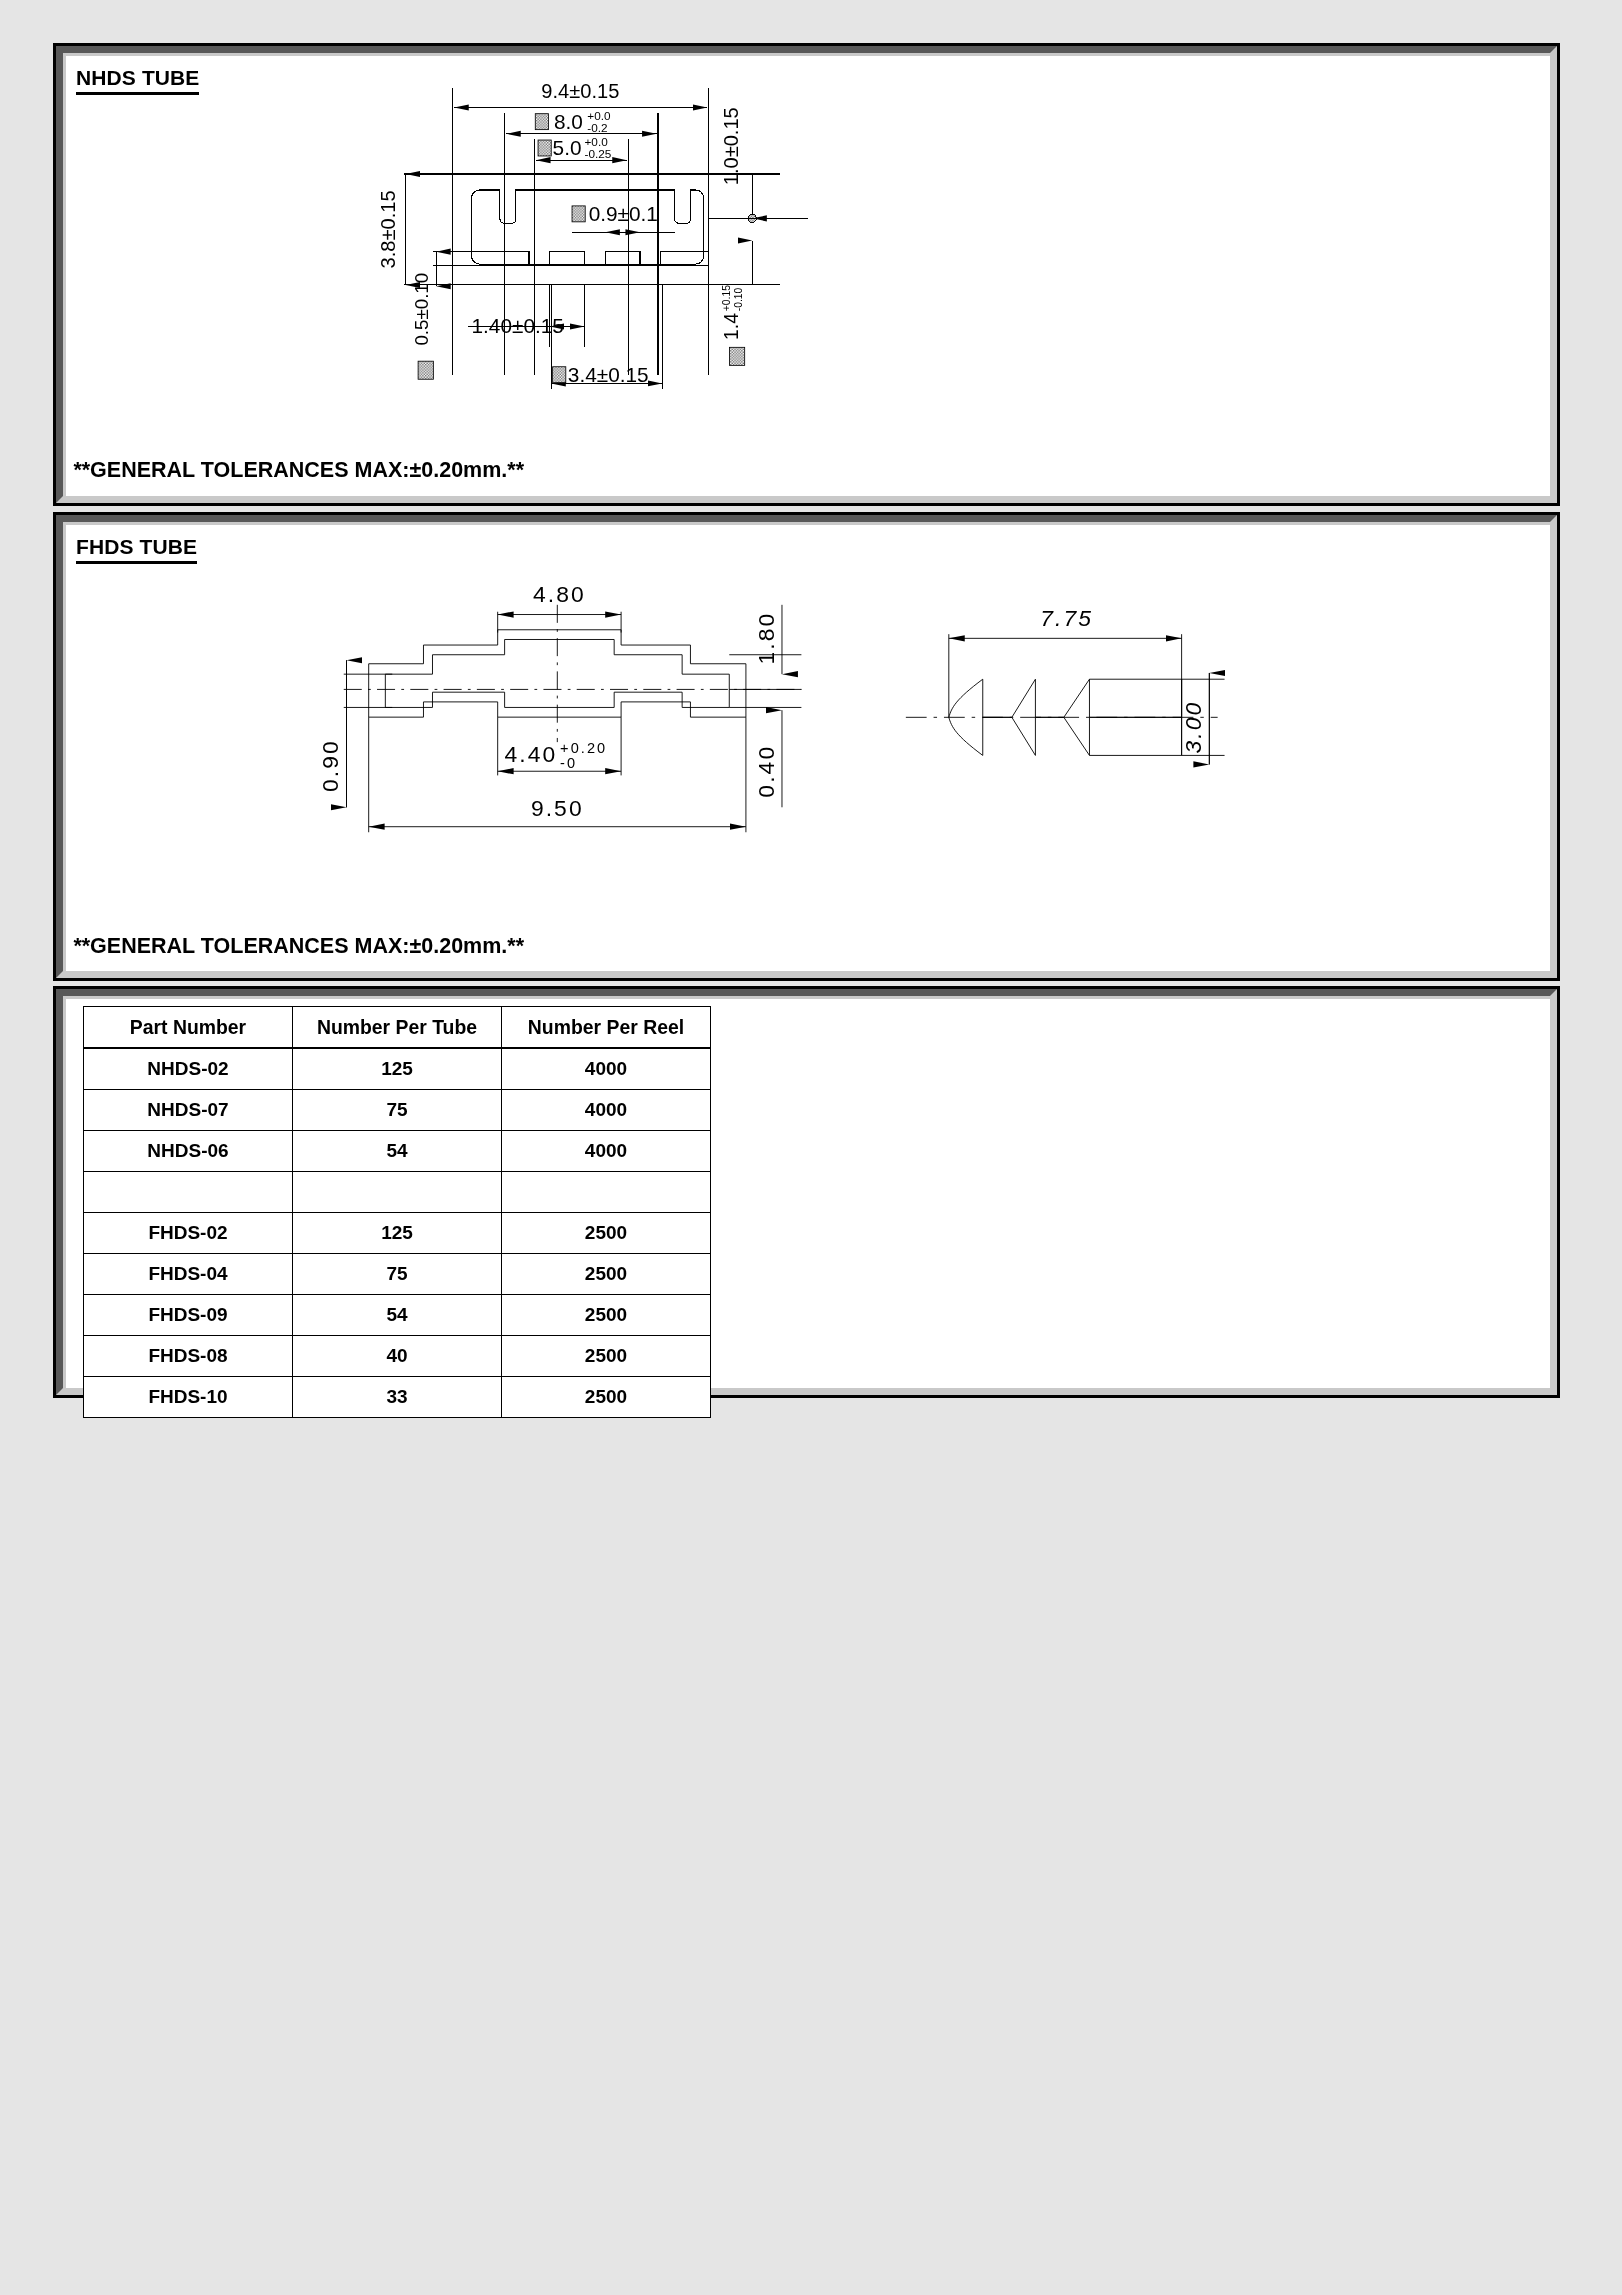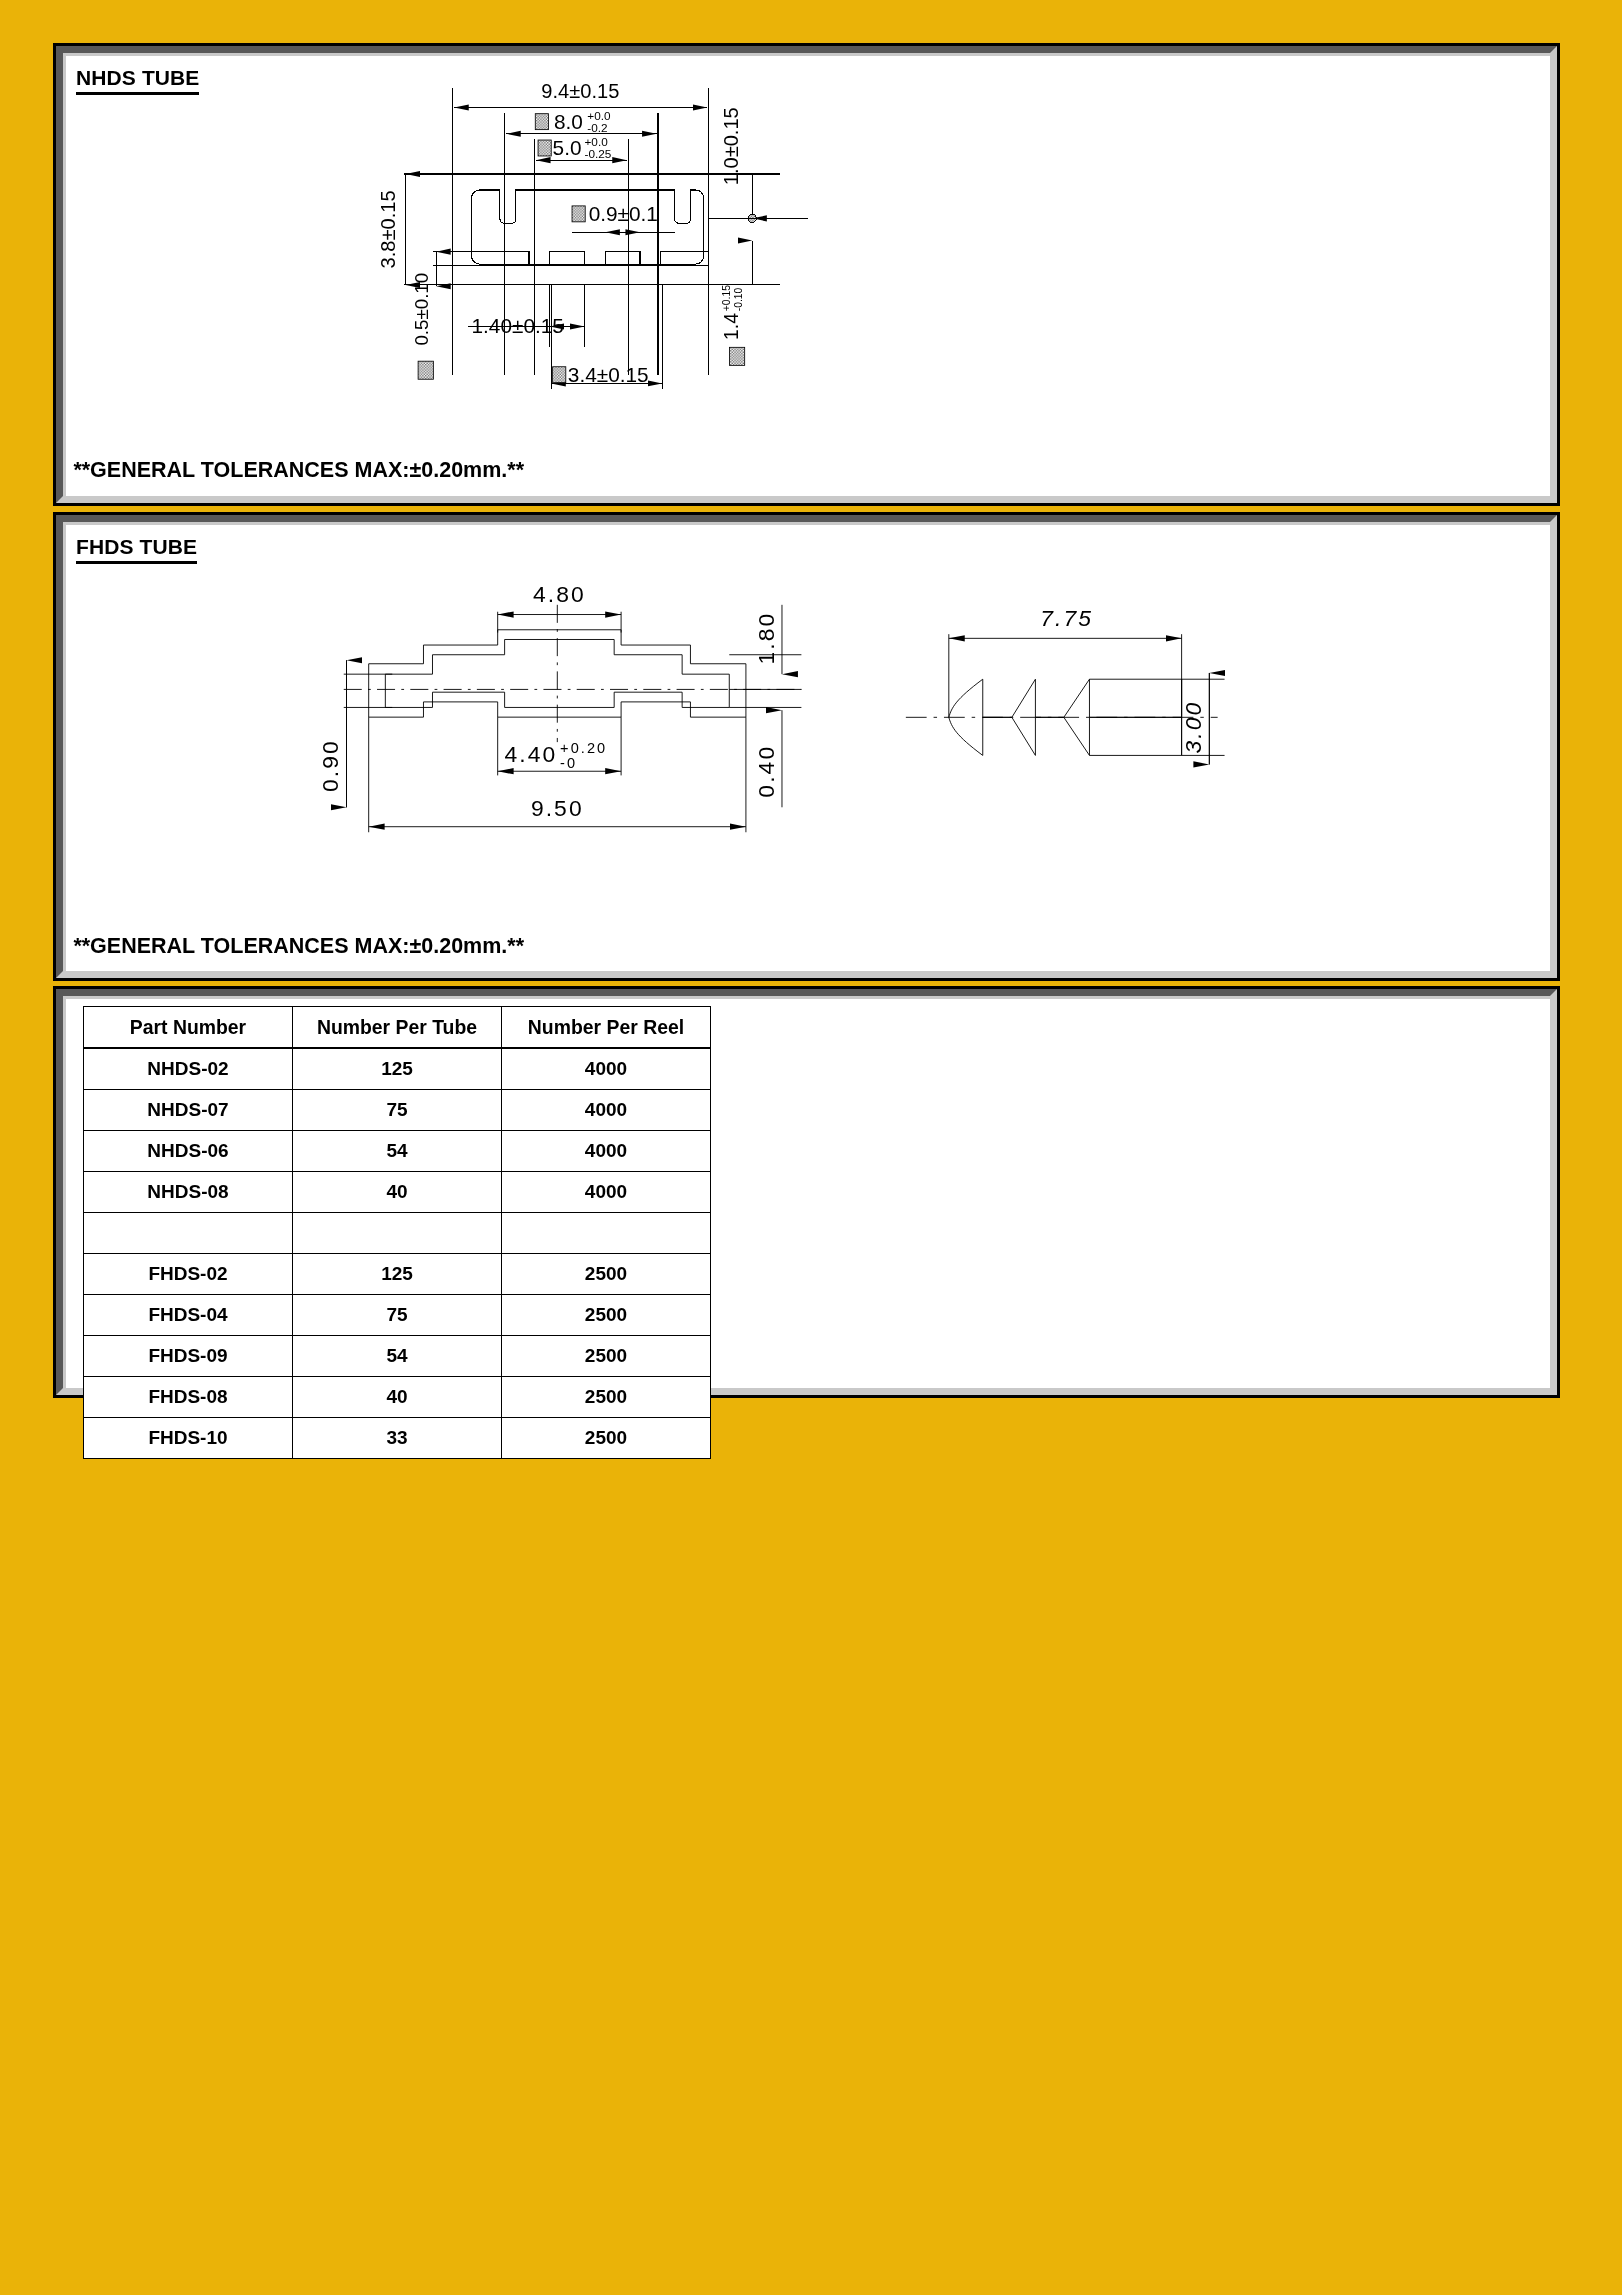--- a/index.html
+++ b/index.html
@@ -10,7 +10,7 @@
     color:#000;
     -webkit-font-smoothing:none;
   }
-  .page{position:relative;width:1623px;height:2295px;background:#eab308;}
+  .page{position:relative;width:1623px;height:2295px;background:#e5e5e5;}
 
   
   .frame{

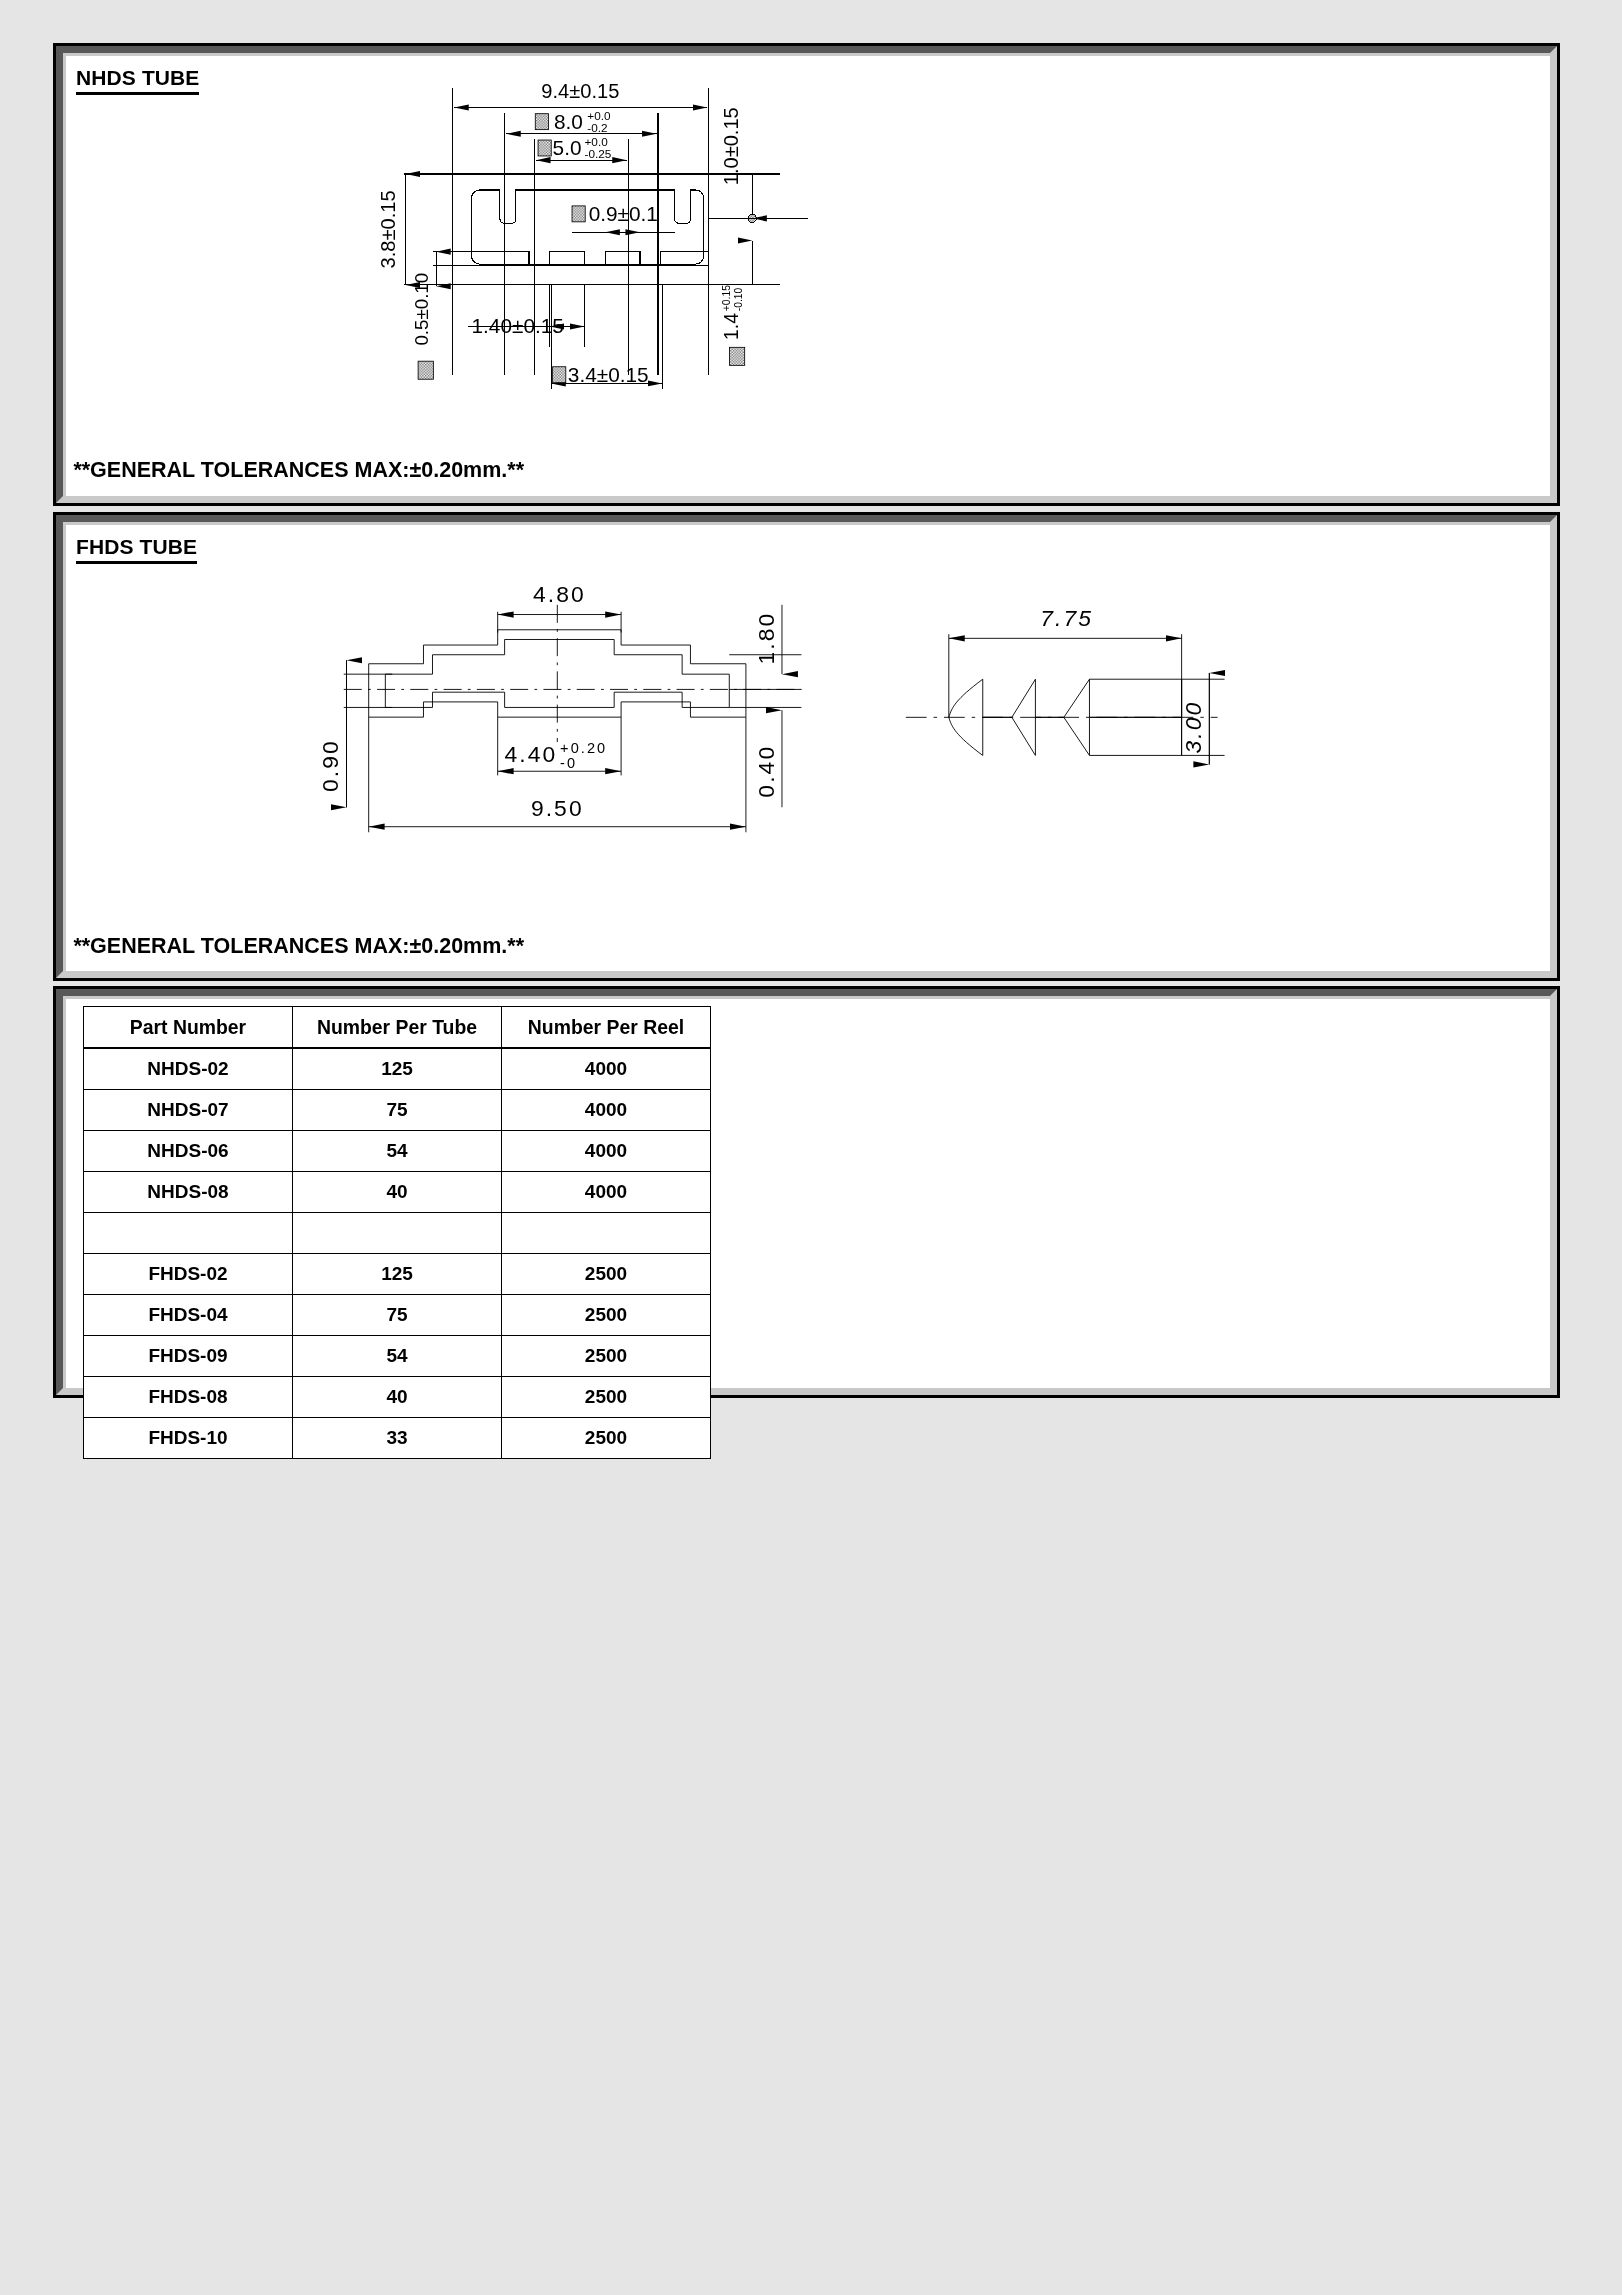--- a/index.html
+++ b/index.html
@@ -398,11 +398,6 @@
               <td class="c1">54</td>
               <td class="c2">4000</td>
             </tr>
-            <tr>
-              <td class="c0">NHDS-08</td>
-              <td class="c1">40</td>
-              <td class="c2">4000</td>
-            </tr>
             <tr class="spacer">
               <td class="c0"></td>
               <td class="c1"></td>

